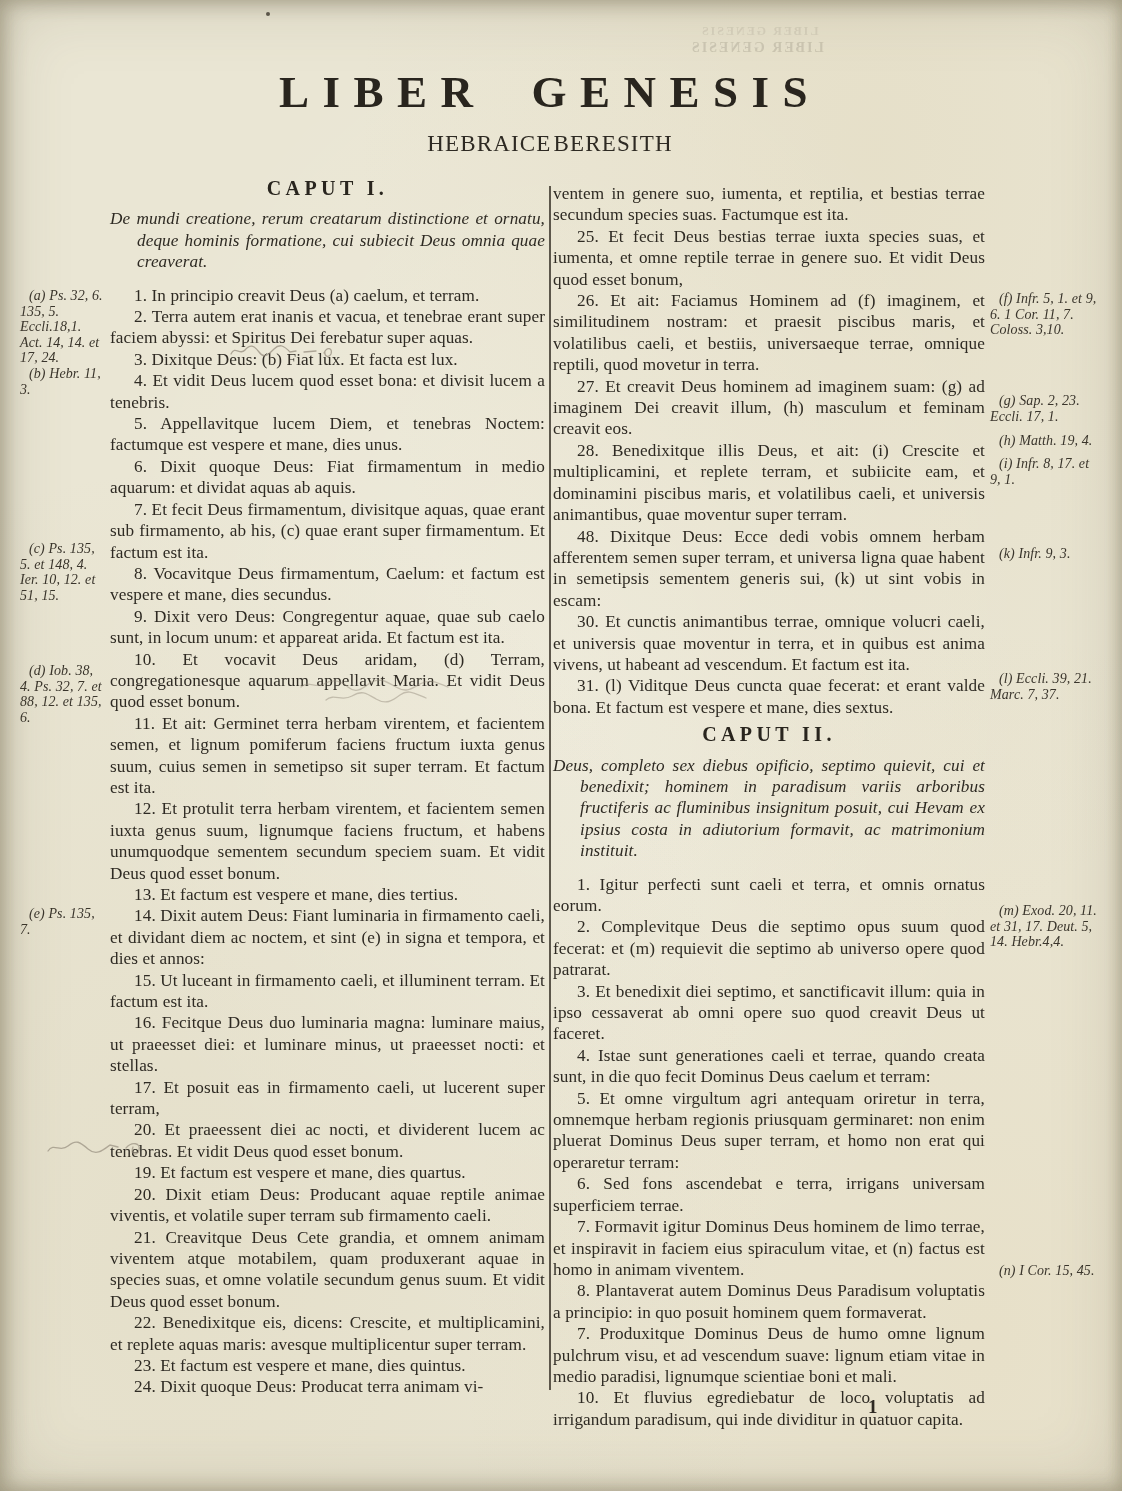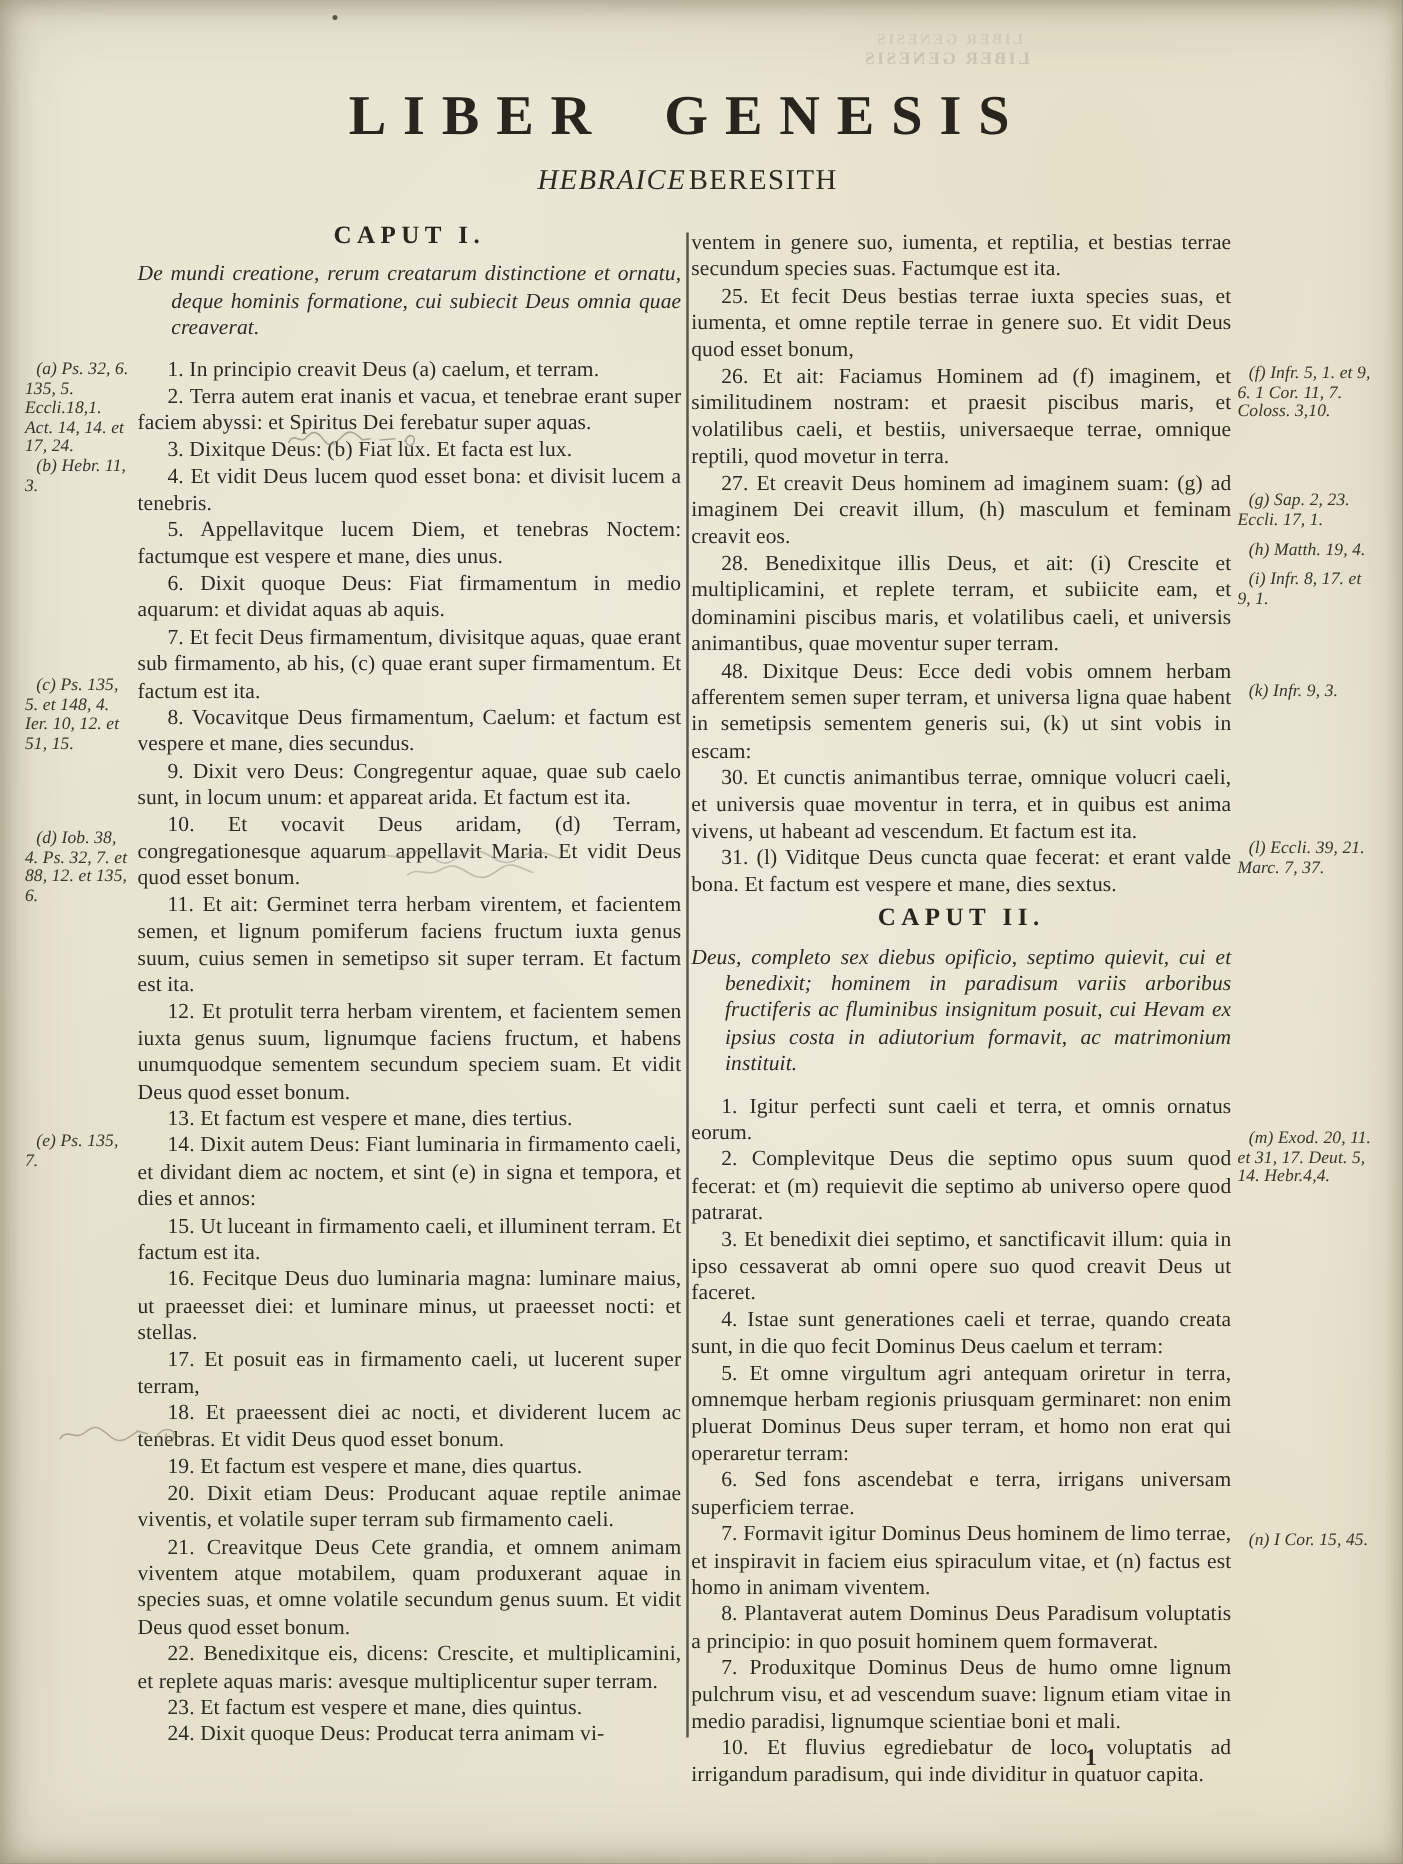--- a/index.html
+++ b/index.html
@@ -46,7 +46,7 @@
     text-align:center;font-size:23px;letter-spacing:.05em;
     color:#2e2a23;
   }
-  .subtitle .it{font-style:italic;margin-right:2px;}
+  .subtitle .it{margin-right:2px;}
   .col{
     position:absolute;
     font-size:17.2px;line-height:21.4px;

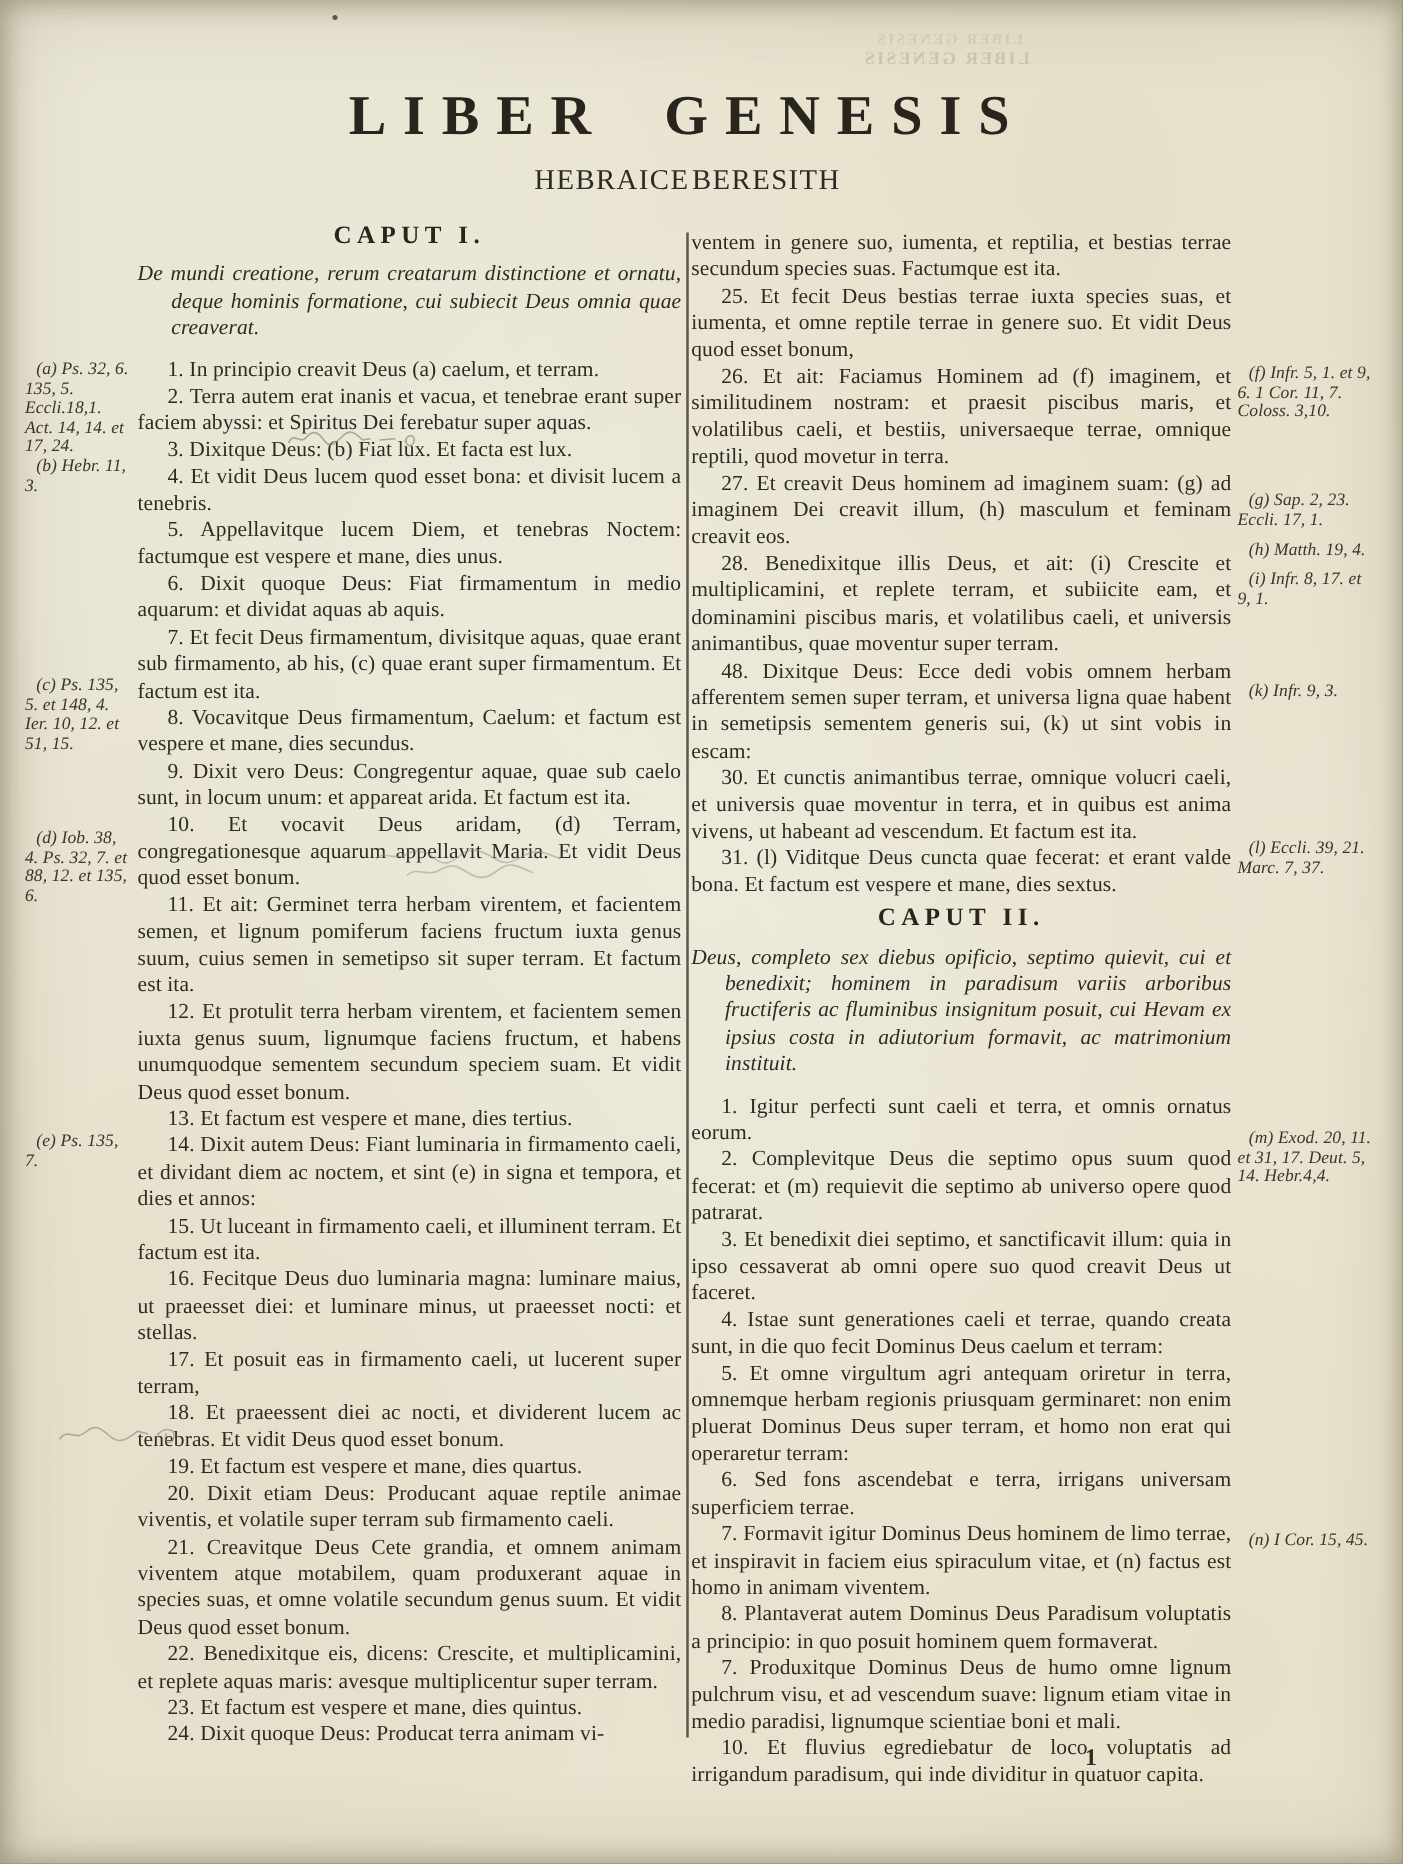--- a/index.html
+++ b/index.html
@@ -125,7 +125,7 @@
         <p class="verse">15. Ut luceant in firmamento caeli, et illuminent terram. Et factum est ita.</p>
         <p class="verse">16. Fecitque Deus duo luminaria magna: luminare maius, ut praeesset diei: et luminare minus, ut praeesset nocti: et stellas.</p>
         <p class="verse">17. Et posuit eas in firmamento caeli, ut lucerent super terram,</p>
-        <p class="verse">18. Et praeessent diei ac nocti, et dividerent lucem ac tenebras. Et vidit Deus quod esset bonum.</p>
+        <p class="verse">20. Et praeessent diei ac nocti, et dividerent lucem ac tenebras. Et vidit Deus quod esset bonum.</p>
         <p class="verse">19. Et factum est vespere et mane, dies quartus.</p>
         <p class="verse">20. Dixit etiam Deus: Producant aquae reptile animae viventis, et volatile super terram sub firmamento caeli.</p>
         <p class="verse">21. Creavitque Deus Cete grandia, et omnem animam viventem atque motabilem, quam produxerant aquae in species suas, et omne volatile secundum genus suum. Et vidit Deus quod esset bonum.</p>

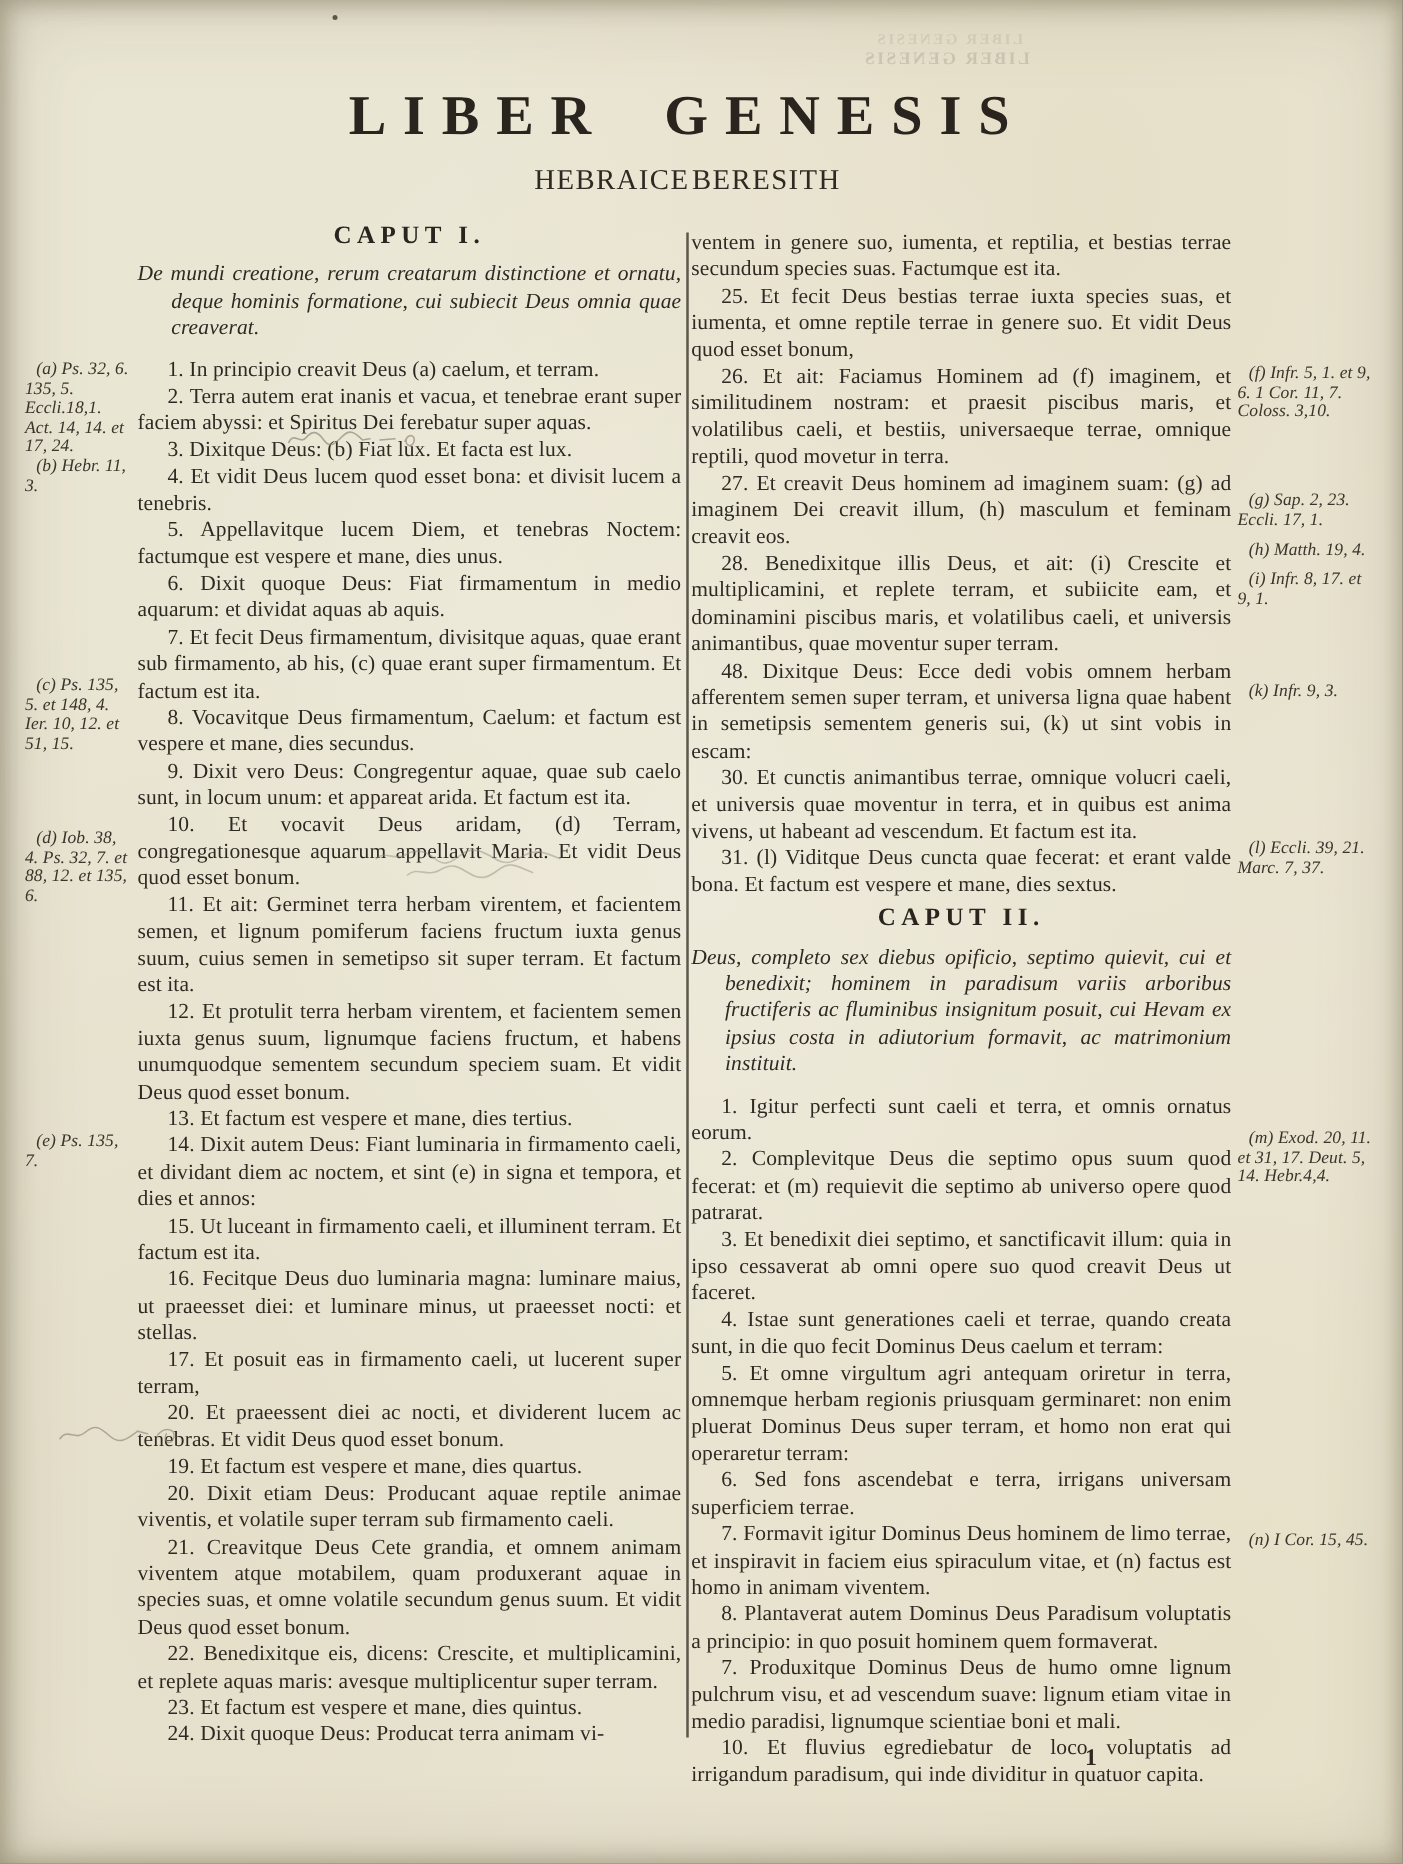--- a/index.html
+++ b/index.html
@@ -181,7 +181,7 @@
       <div class="mnote" style="top: 546px;">(k) Infr. 9, 3.</div>
       <div class="mnote" style="top: 671px;">(l) Eccli. 39, 21. Marc. 7, 37.</div>
       <div class="mnote" style="top: 903px;">(m) Exod. 20, 11. et 31, 17. Deut. 5, 14. Hebr.4,4.</div>
-      <div class="mnote" style="top: 1225px;">(n) I Cor. 15, 45.</div>
+      <div class="mnote" style="top: 1263px;">(n) I Cor. 15, 45.</div>
     </div>
 
   <svg class="pencil" style="top:340px;left:228px;opacity:.7;" width="118" height="22" viewBox="0 0 118 22">

